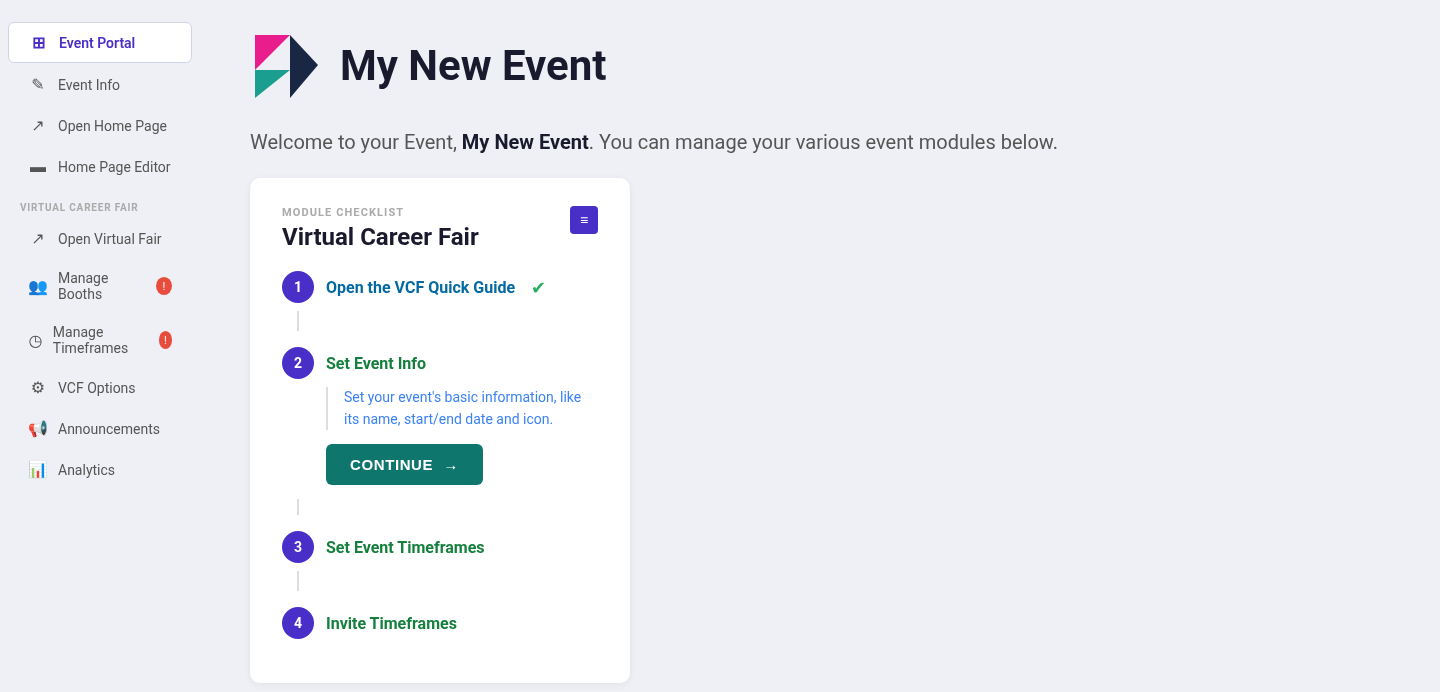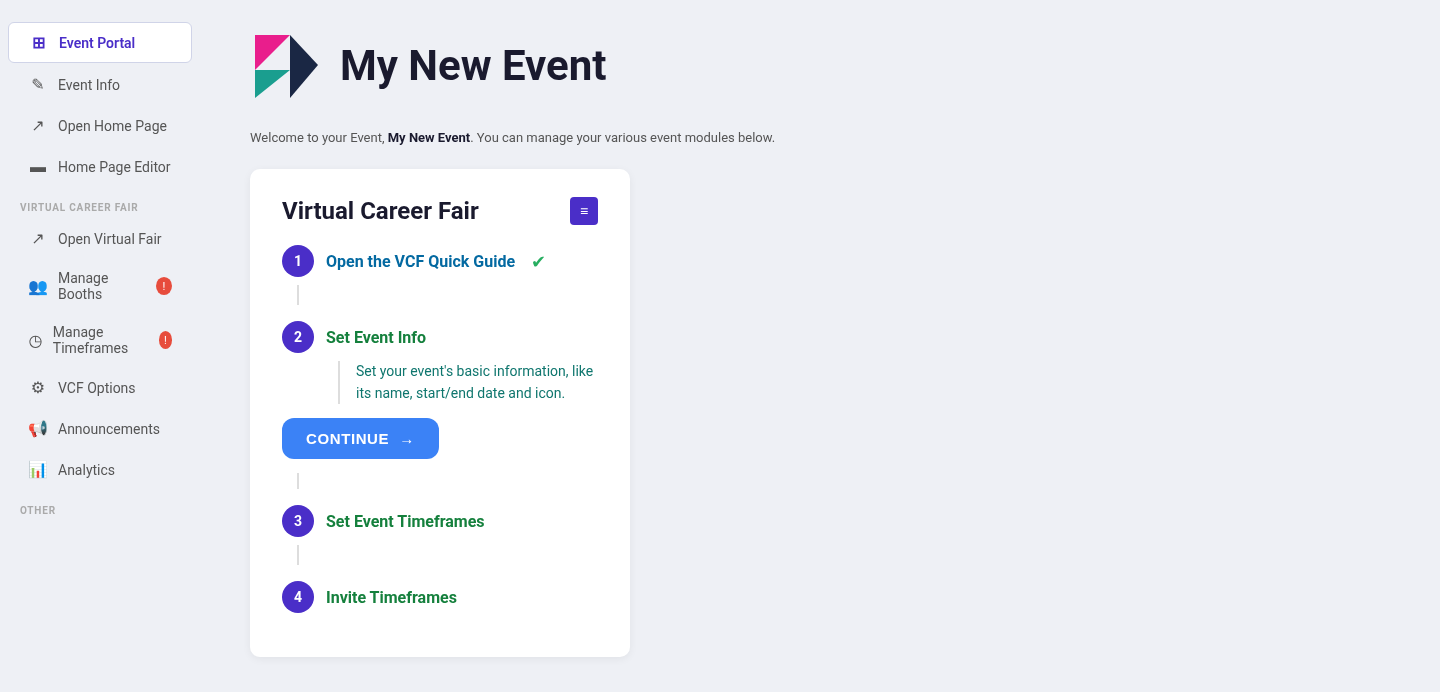--- a/index.html
+++ b/index.html
@@ -90,7 +90,7 @@
     }
 
     .welcome-text {
-      font-size: 13px;
+      font-size: 20px;
       color: #555;
       margin-bottom: 24px;
     }

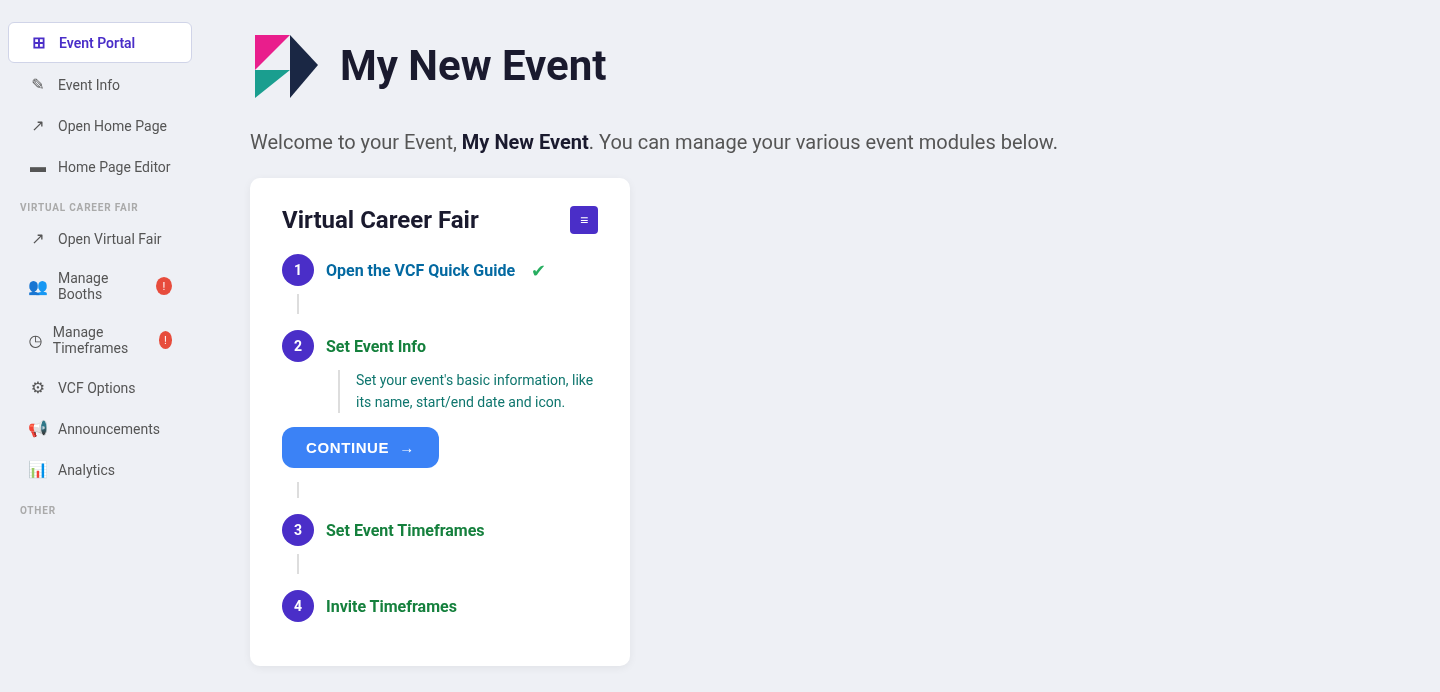--- a/index.html
+++ b/index.html
@@ -311,6 +311,7 @@
       <span>≡</span>
     </div>
 
+    <p class="module-label">MODULE CHECKLIST</p>
     <h2 class="card-title">Virtual Career Fair</h2>
 
     <div class="step">

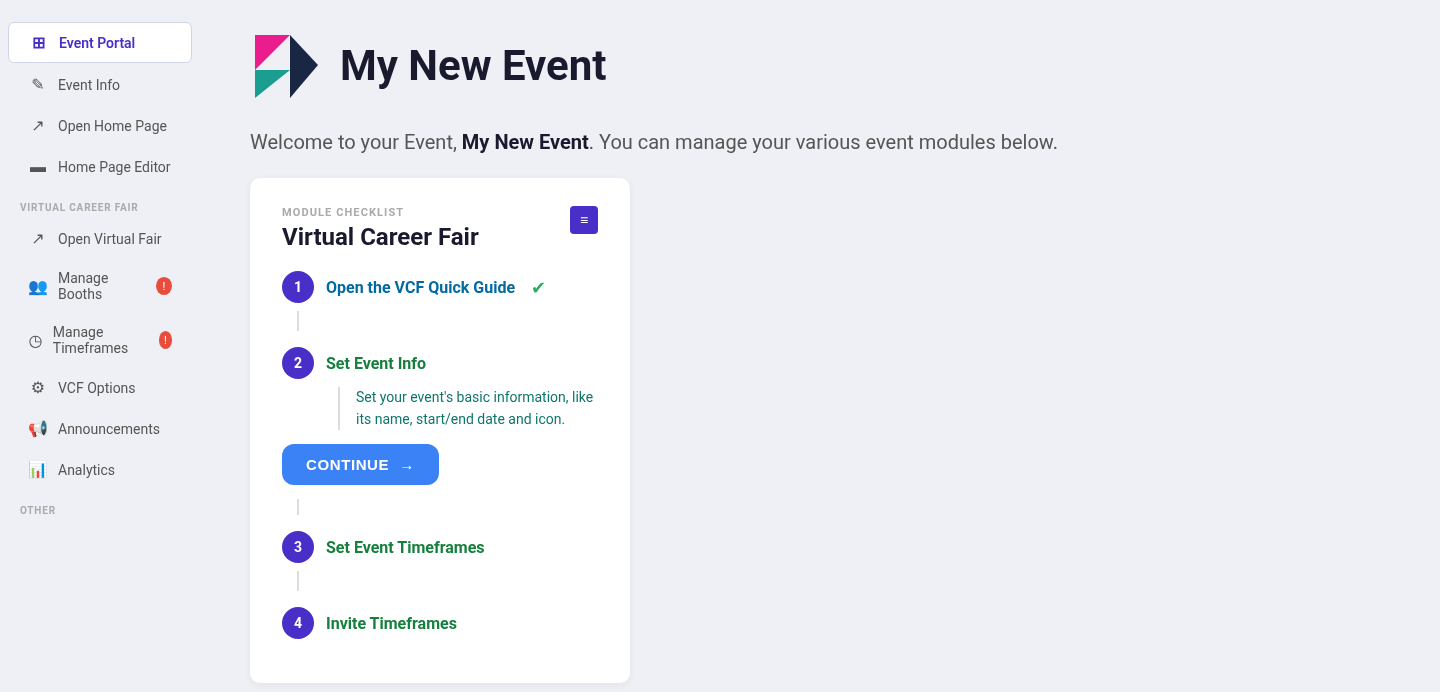--- a/index.html
+++ b/index.html
@@ -192,9 +192,9 @@
 
     .step-description {
       font-size: 14px;
-      color: #0f766e;
+      color: #3b82f6;
       line-height: 1.55;
-      margin-left: 56px;
+      margin-left: 44px;
       margin-bottom: 14px;
       border-left: 2px solid #ddd;
       padding-left: 16px;

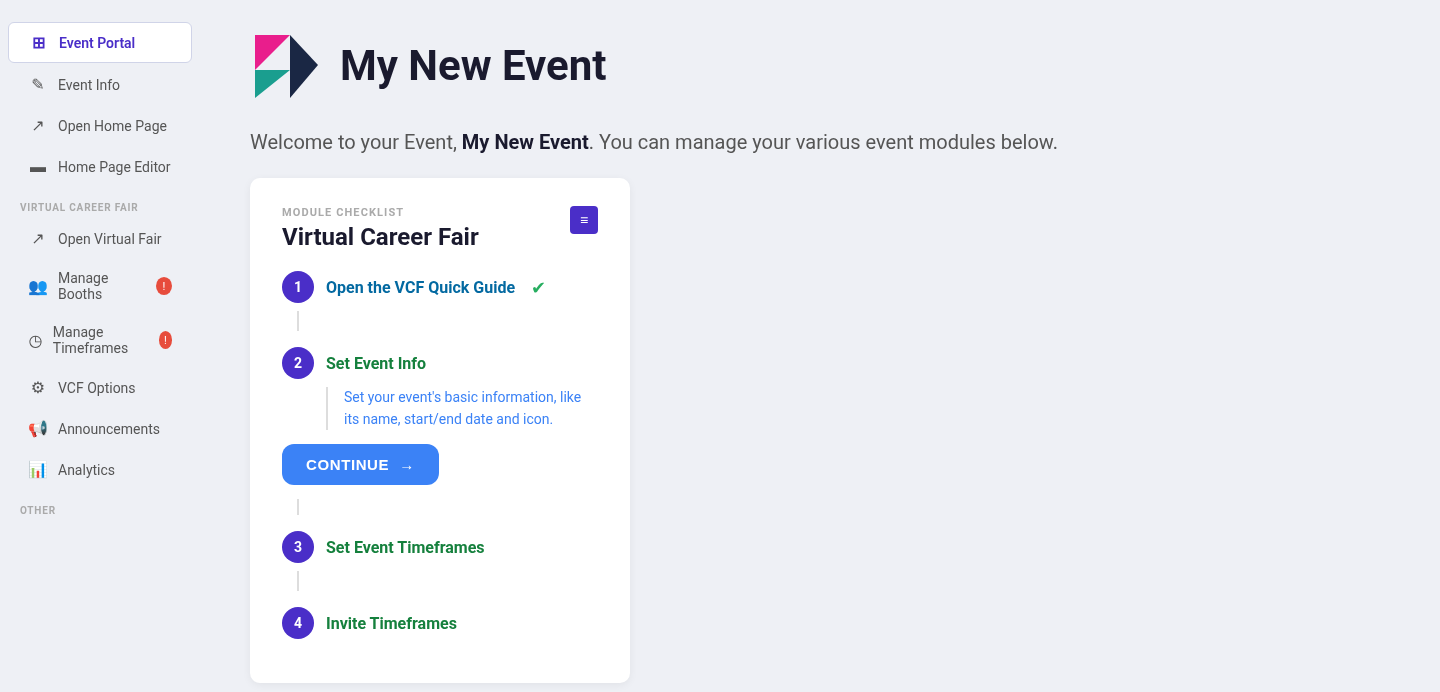--- a/index.html
+++ b/index.html
@@ -204,15 +204,16 @@
       display: inline-flex;
       align-items: center;
       gap: 10px;
-      background: #3b82f6;
+      background: #0f766e;
       color: white;
       border: none;
-      border-radius: 12px;
+      border-radius: 6px;
       padding: 12px 24px;
       font-size: 15px;
       font-weight: 700;
       cursor: pointer;
       letter-spacing: 0.04em;
+      margin-left: 44px;
     }
 
     .step-bottom-connector {

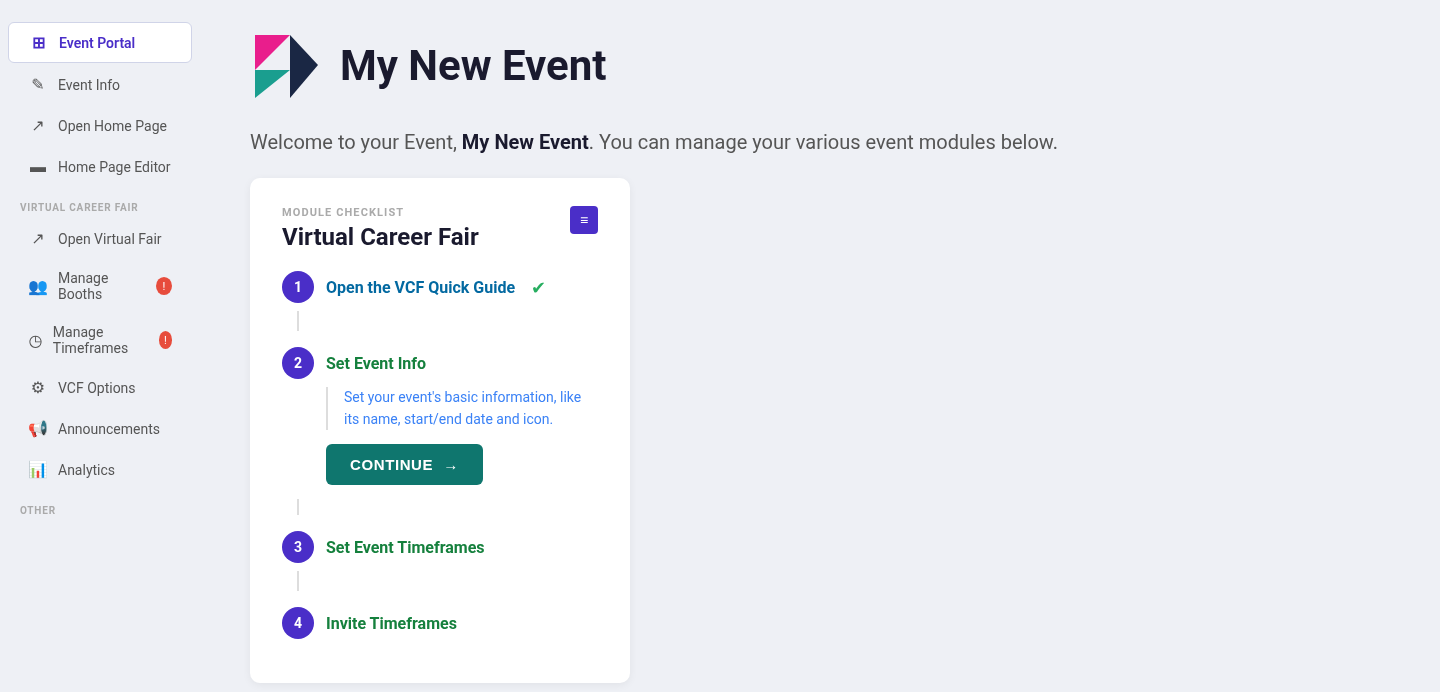--- a/index.html
+++ b/index.html
@@ -284,7 +284,6 @@
     <span>Analytics</span>
   </div>
 
-  <div class="sidebar-section-label">OTHER</div>
 
 </div>
 

